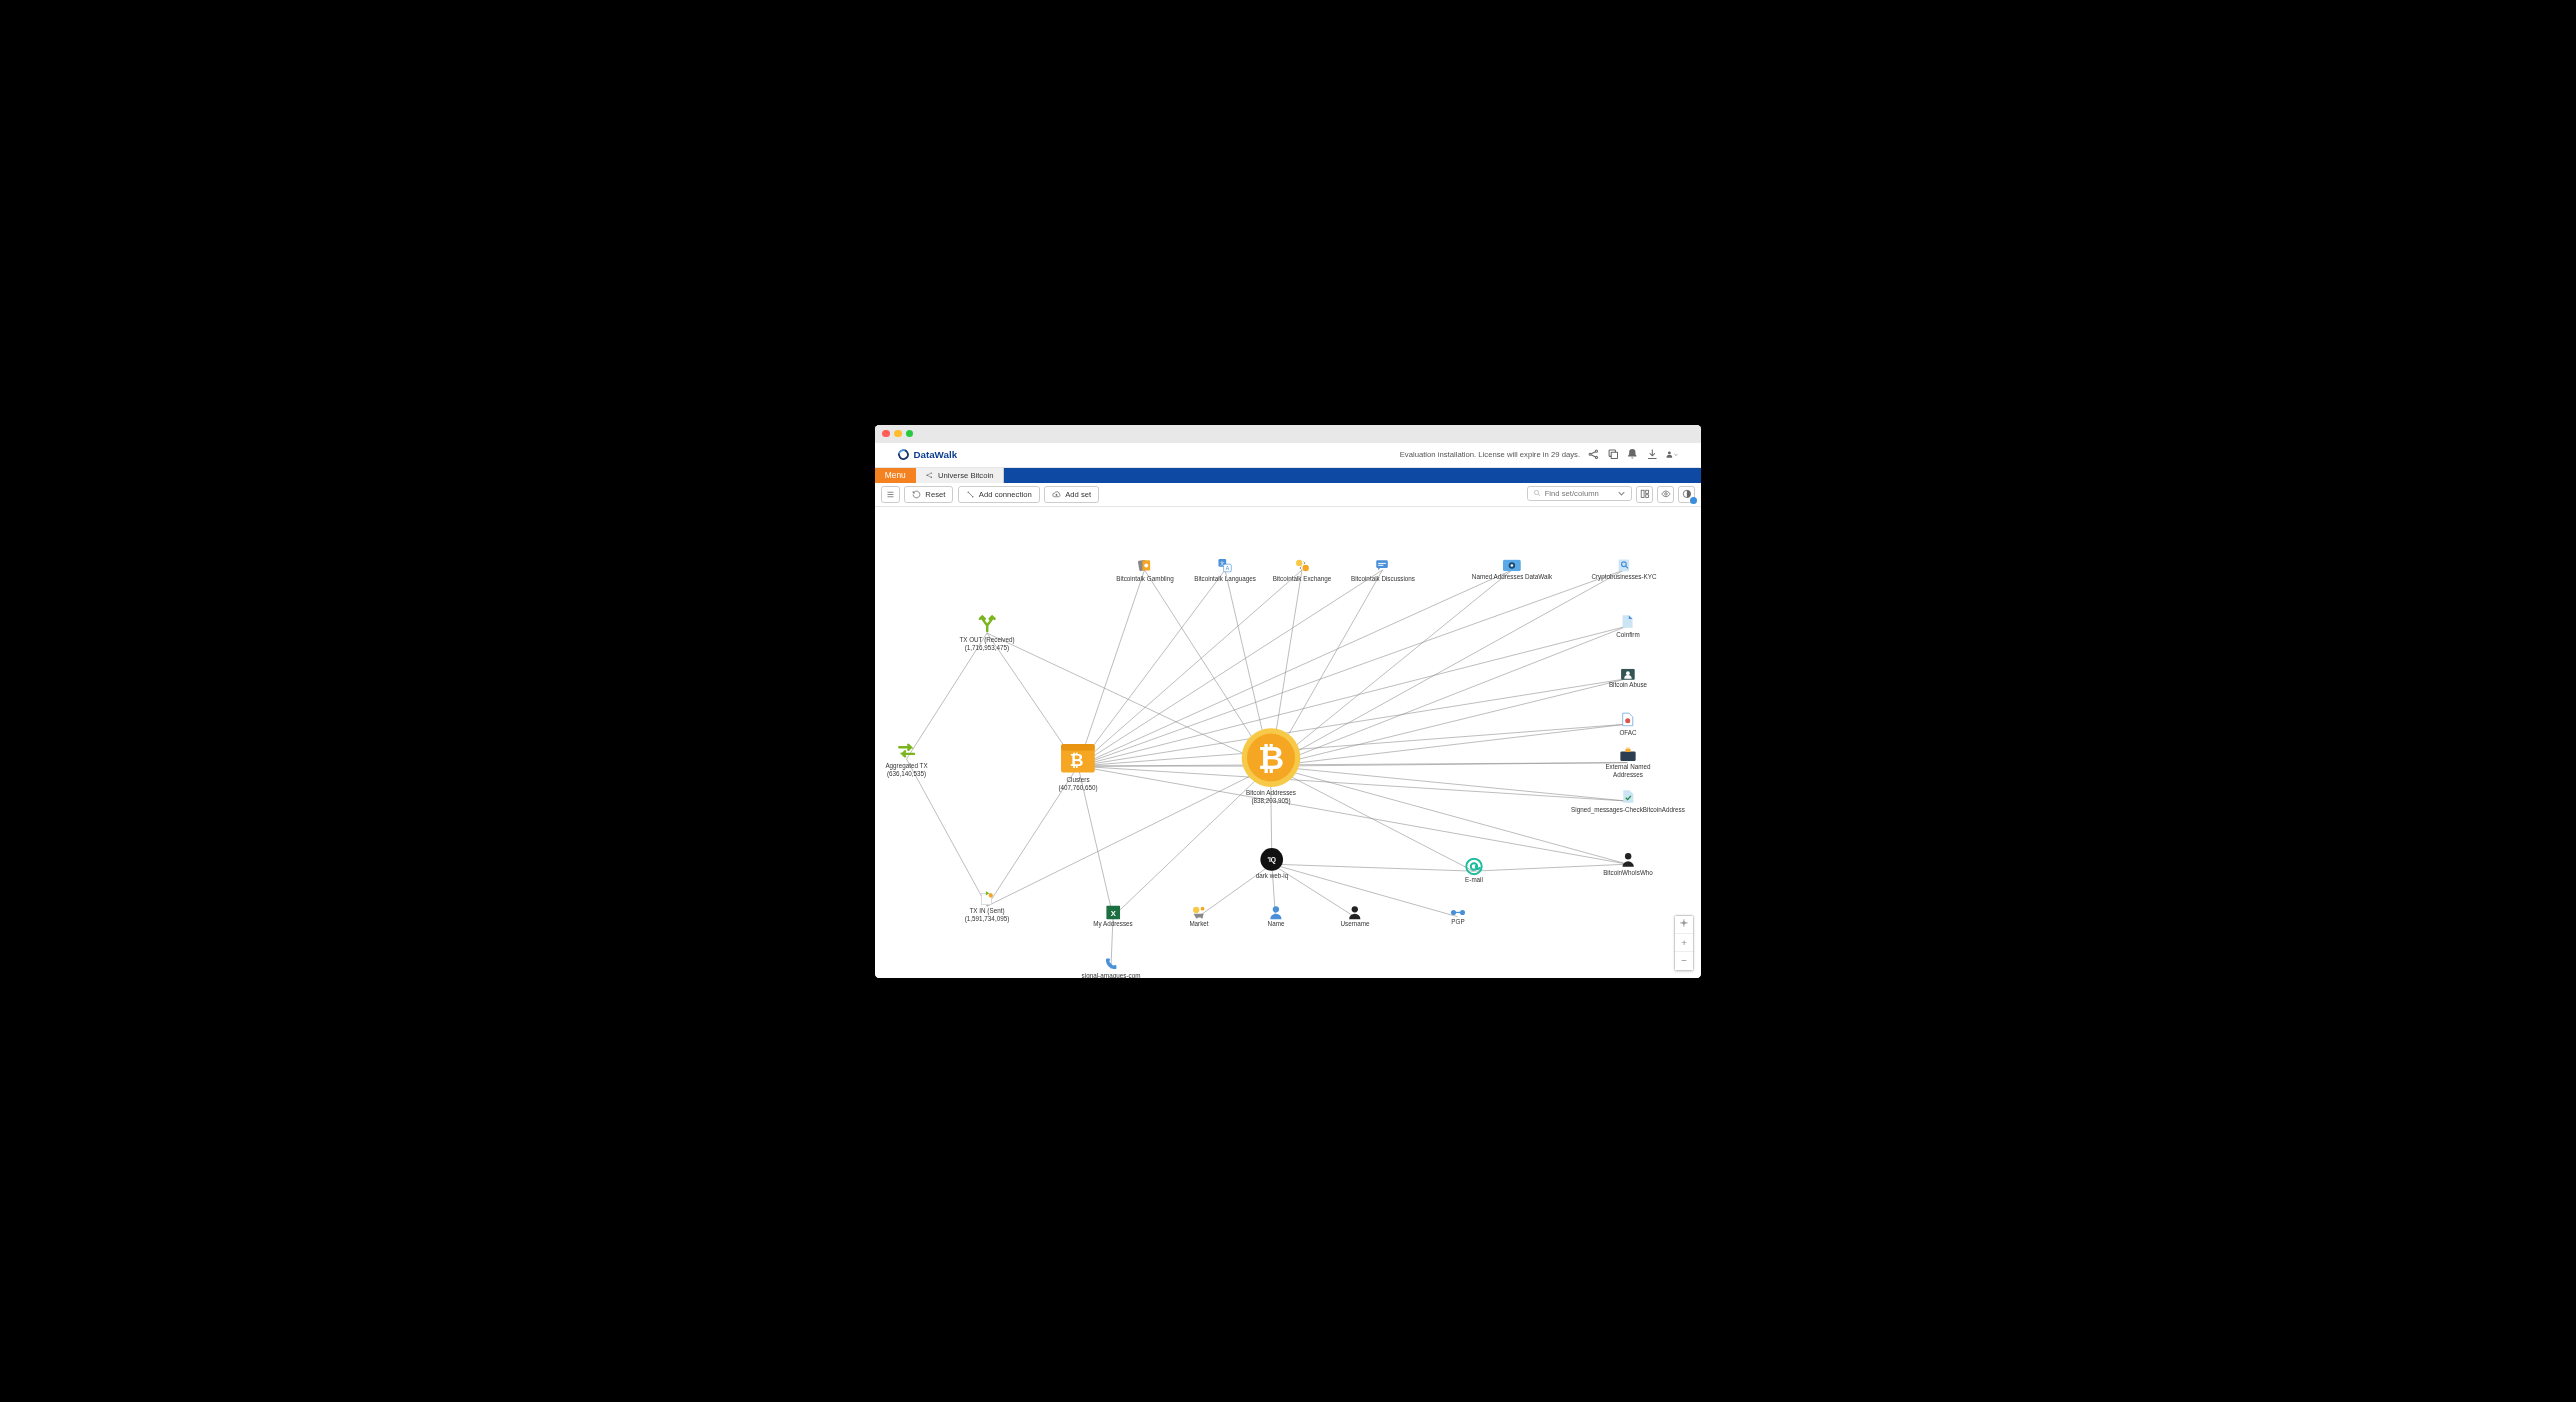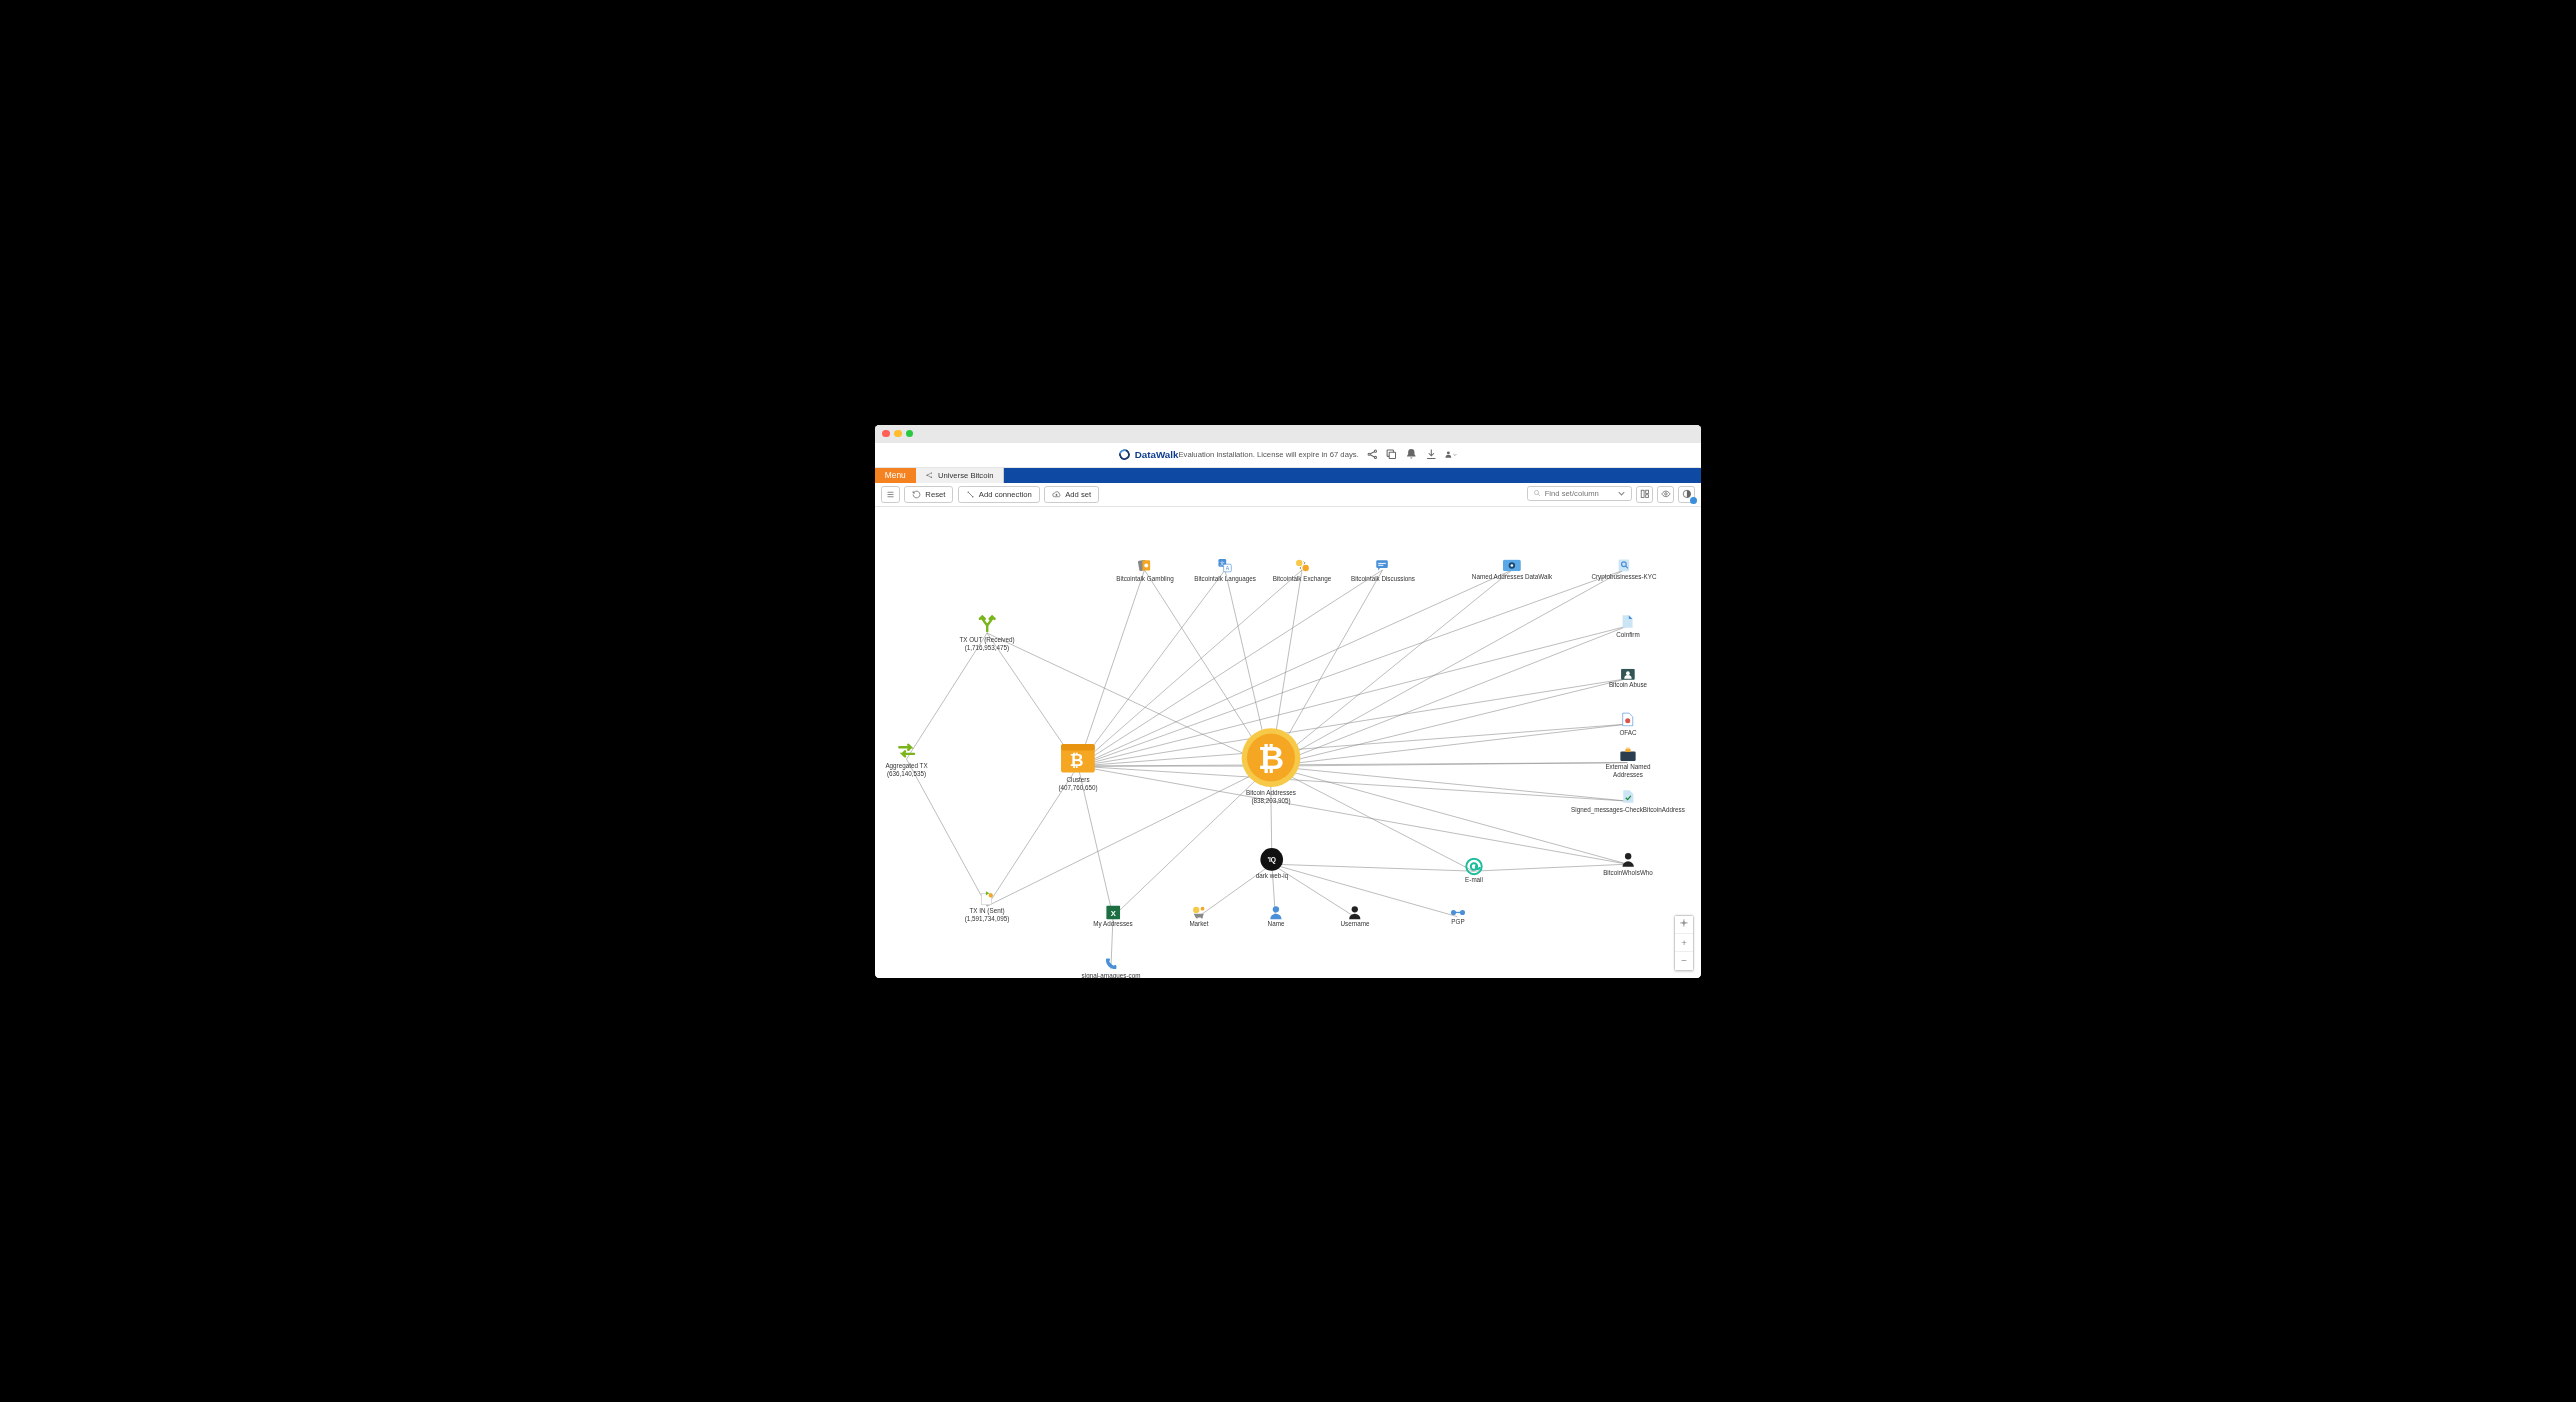--- a/index.html
+++ b/index.html
@@ -9,7 +9,7 @@
 .dot { width: 7.7px; height: 7.7px; border-radius: 50%; }
 .dot.red { background: #ff5f56; } .dot.yellow { background: #ffbd2e; } .dot.green { background: #27c93f; }
 
-.topbar { height: 25px; background: #fff; border-bottom: 0.7px solid #e5e5e5; display: flex; align-items: center; padding: 0 23px; justify-content: center; }
+.topbar { height: 25px; background: #fff; border-bottom: 0.7px solid #e5e5e5; display: flex; align-items: center; padding: 0 23px; justify-content: space-between; }
 .logo-area { display: flex; align-items: center; gap: 4.2px; }
 .logo-mark { width: 11.2px; height: 11.2px; border: 2.1px solid #1a3a6e; border-radius: 50%; border-top-color: #4a90d9; transform: rotate(-30deg); }
 .logo-text { font-weight: bold; font-size: 9.8px; color: #0e3d8f; }

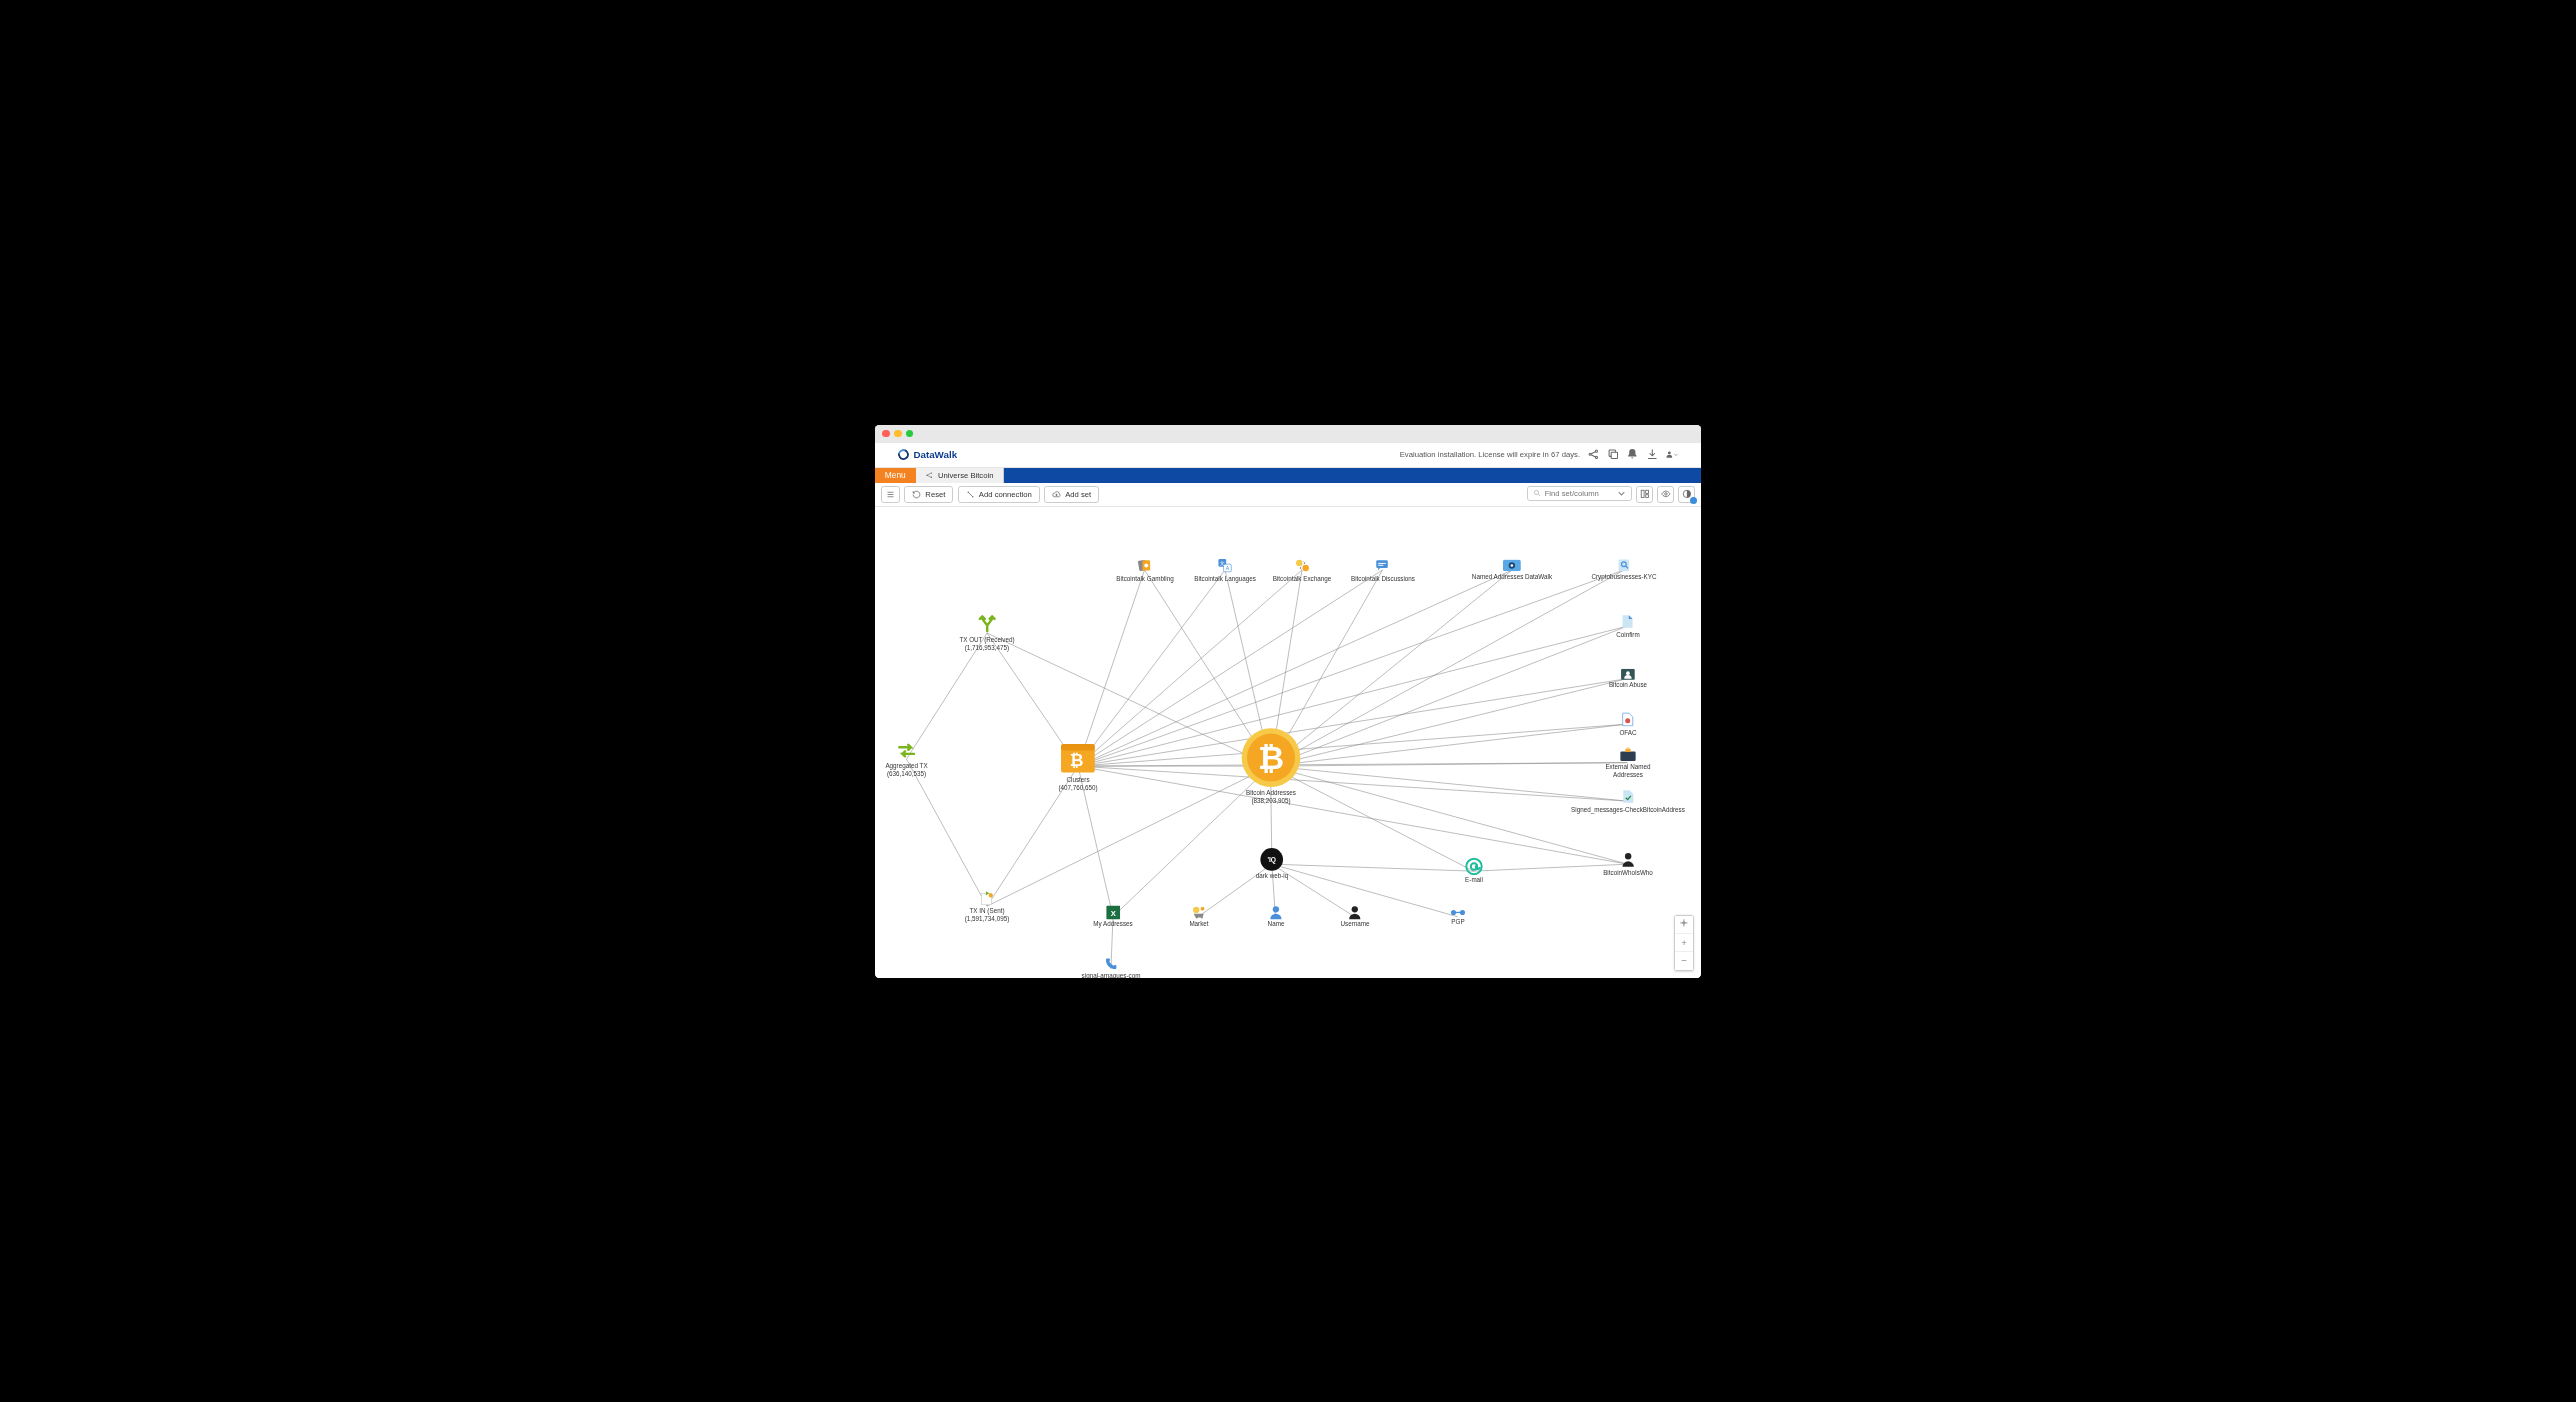--- a/index.html
+++ b/index.html
@@ -59,7 +59,7 @@
       <div class="logo-text">DataWalk</div>
     </div>
     <div class="top-right">
-      <span>Evaluation installation. License will expire in 67 days.</span>
+      <span>Evaluation installation. License will expire in 29 days.</span>
       <div class="icon-btn">
           <svg viewBox="0 0 24 24" fill="none" stroke="currentColor" stroke-width="2">
             <circle cx="6" cy="12" r="2"></circle>

